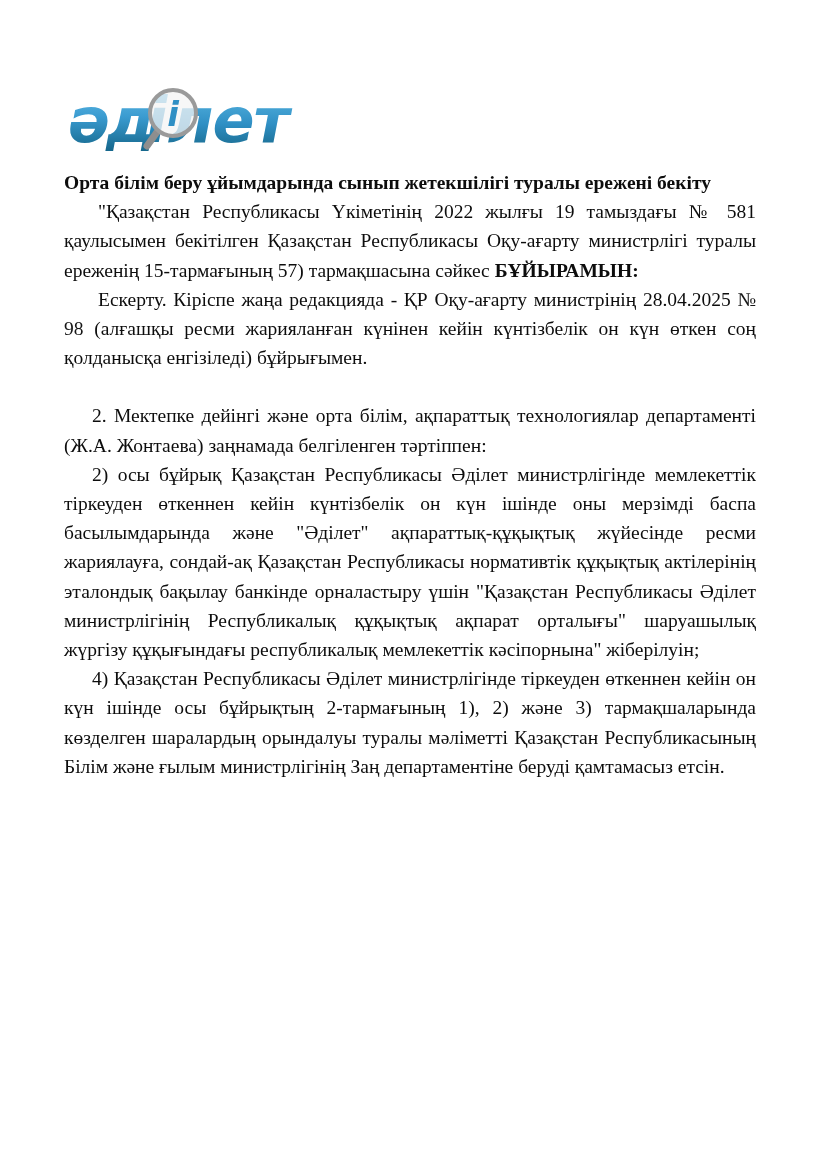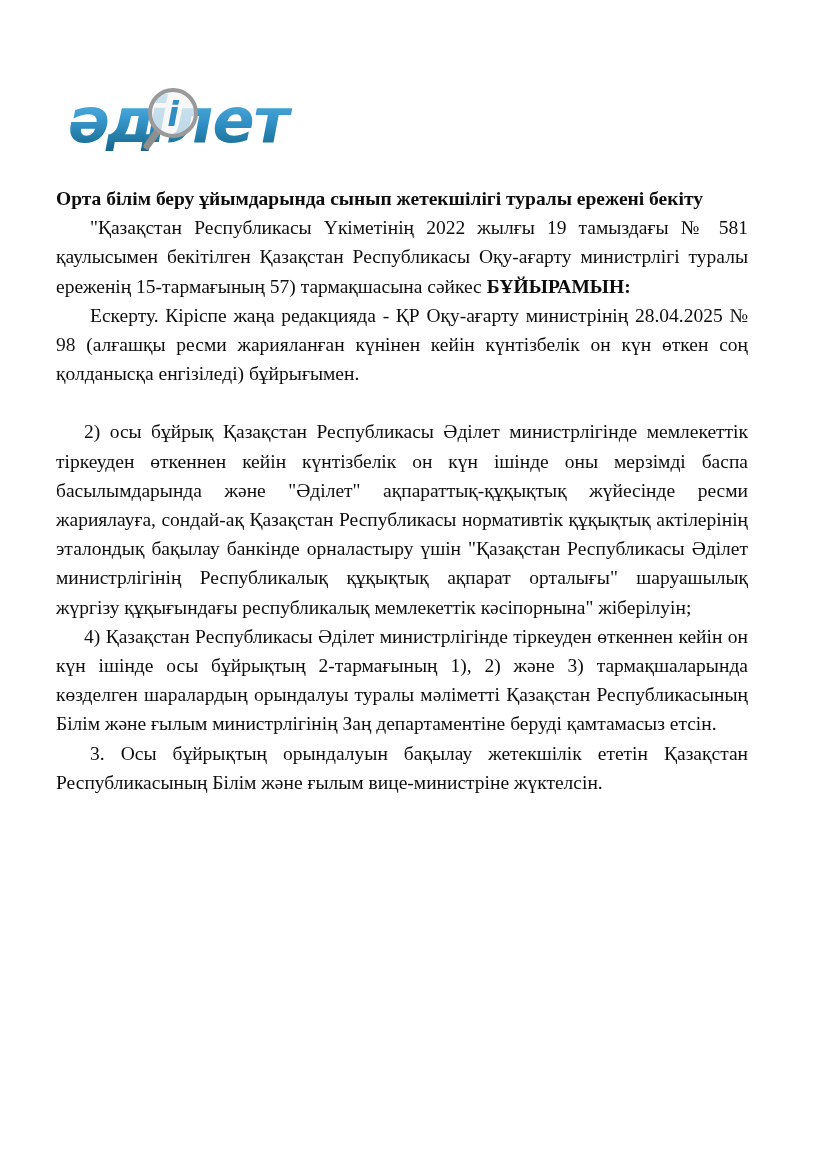--- a/index.html
+++ b/index.html
@@ -39,10 +39,9 @@
   
   .doc {
     position: absolute;
-    left: 56px;
+    left: 64px;
     top: 168px;
     width: 692px;
-    margin-top: 16px;
   }
 
   .doc p {

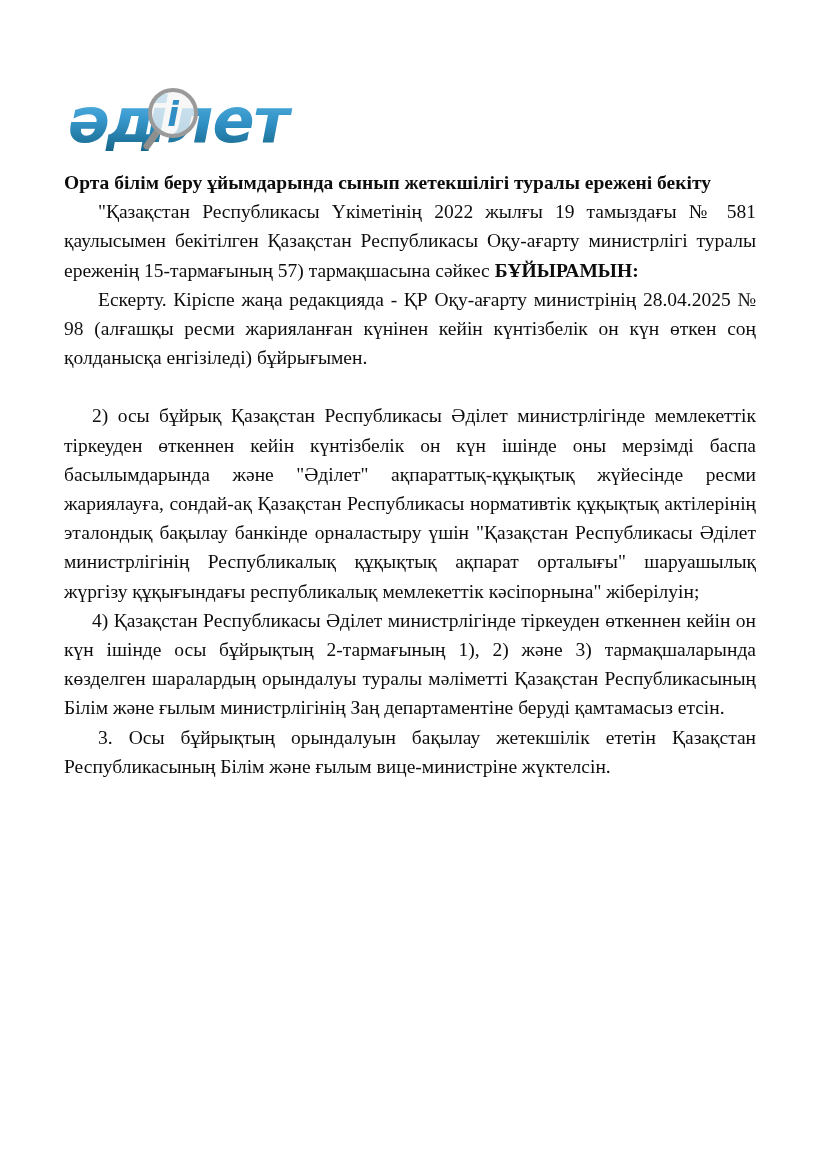--- a/index.html
+++ b/index.html
@@ -127,6 +127,7 @@
     <div class="spacer"></div>
 
 
+    <p class="indent-sm">2. Мектепке дейінгі және орта білім, ақпараттық технологиялар департаменті (Ж.А. Жонтаева) заңнамада белгіленген тәртіппен:</p>
 
 
     <p class="indent-sm">2) осы бұйрық Қазақстан Республикасы Әділет министрлігінде мемлекеттік тіркеуден өткеннен кейін күнтізбелік он күн ішінде оны мерзімді баспа басылымдарында және "Әділет" ақпараттық-құқықтық жүйесінде ресми жариялауға, сондай-ақ Қазақстан Республикасы нормативтік құқықтық актілерінің эталондық бақылау банкінде орналастыру үшін "Қазақстан Республикасы Әділет министрлігінің Республикалық құқықтық ақпарат орталығы" шаруашылық жүргізу құқығындағы республикалық мемлекеттік кәсіпорнына" жіберілуін;</p>

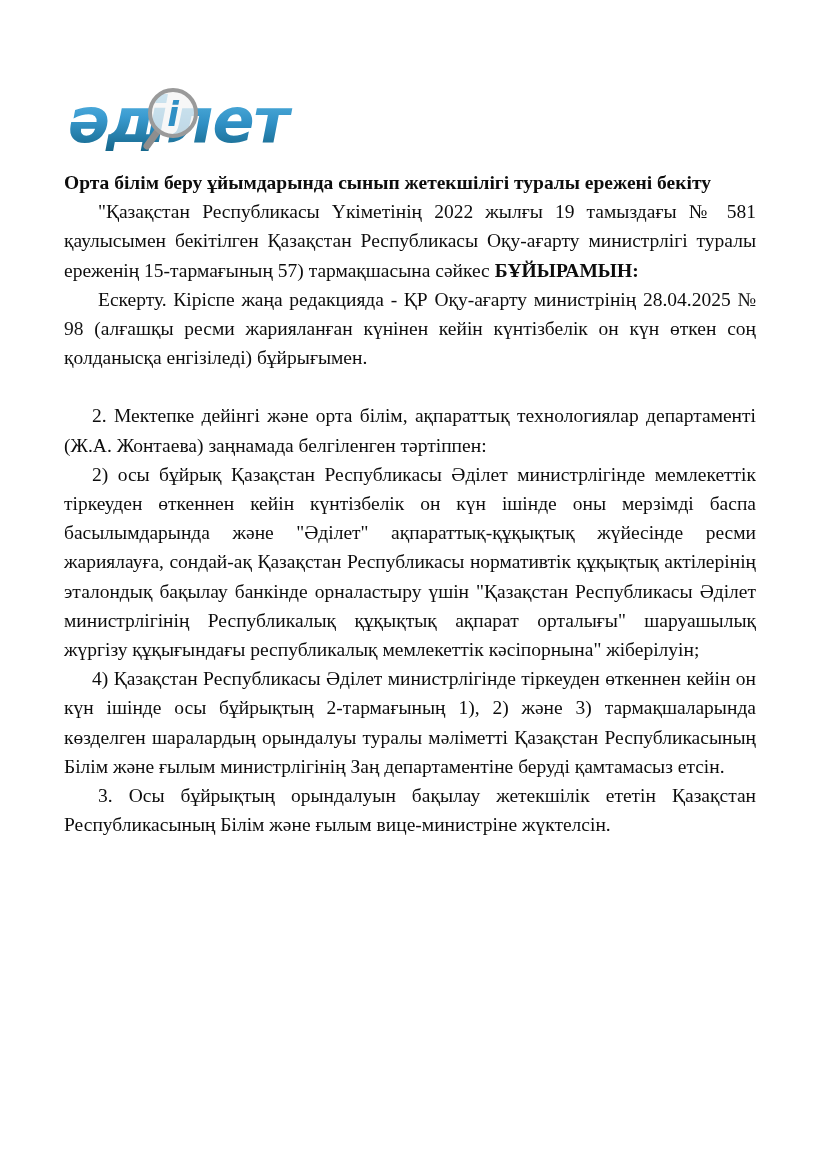--- a/index.html
+++ b/index.html
@@ -135,7 +135,6 @@
 
     <p class="indent-sm">4) Қазақстан Республикасы Әділет министрлігінде тіркеуден өткеннен кейін он күн ішінде осы бұйрықтың 2-тармағының 1), 2) және 3) тармақшаларында көзделген шаралардың орындалуы туралы мәліметті Қазақстан Республикасының Білім және ғылым министрлігінің Заң департаментіне беруді қамтамасыз етсін.</p>
 
-    <p class="indent">3. Осы бұйрықтың орындалуын бақылау жетекшілік ететін Қазақстан Республикасының Білім және ғылым вице-министріне жүктелсін.</p>
 
   </div>
 </div>

